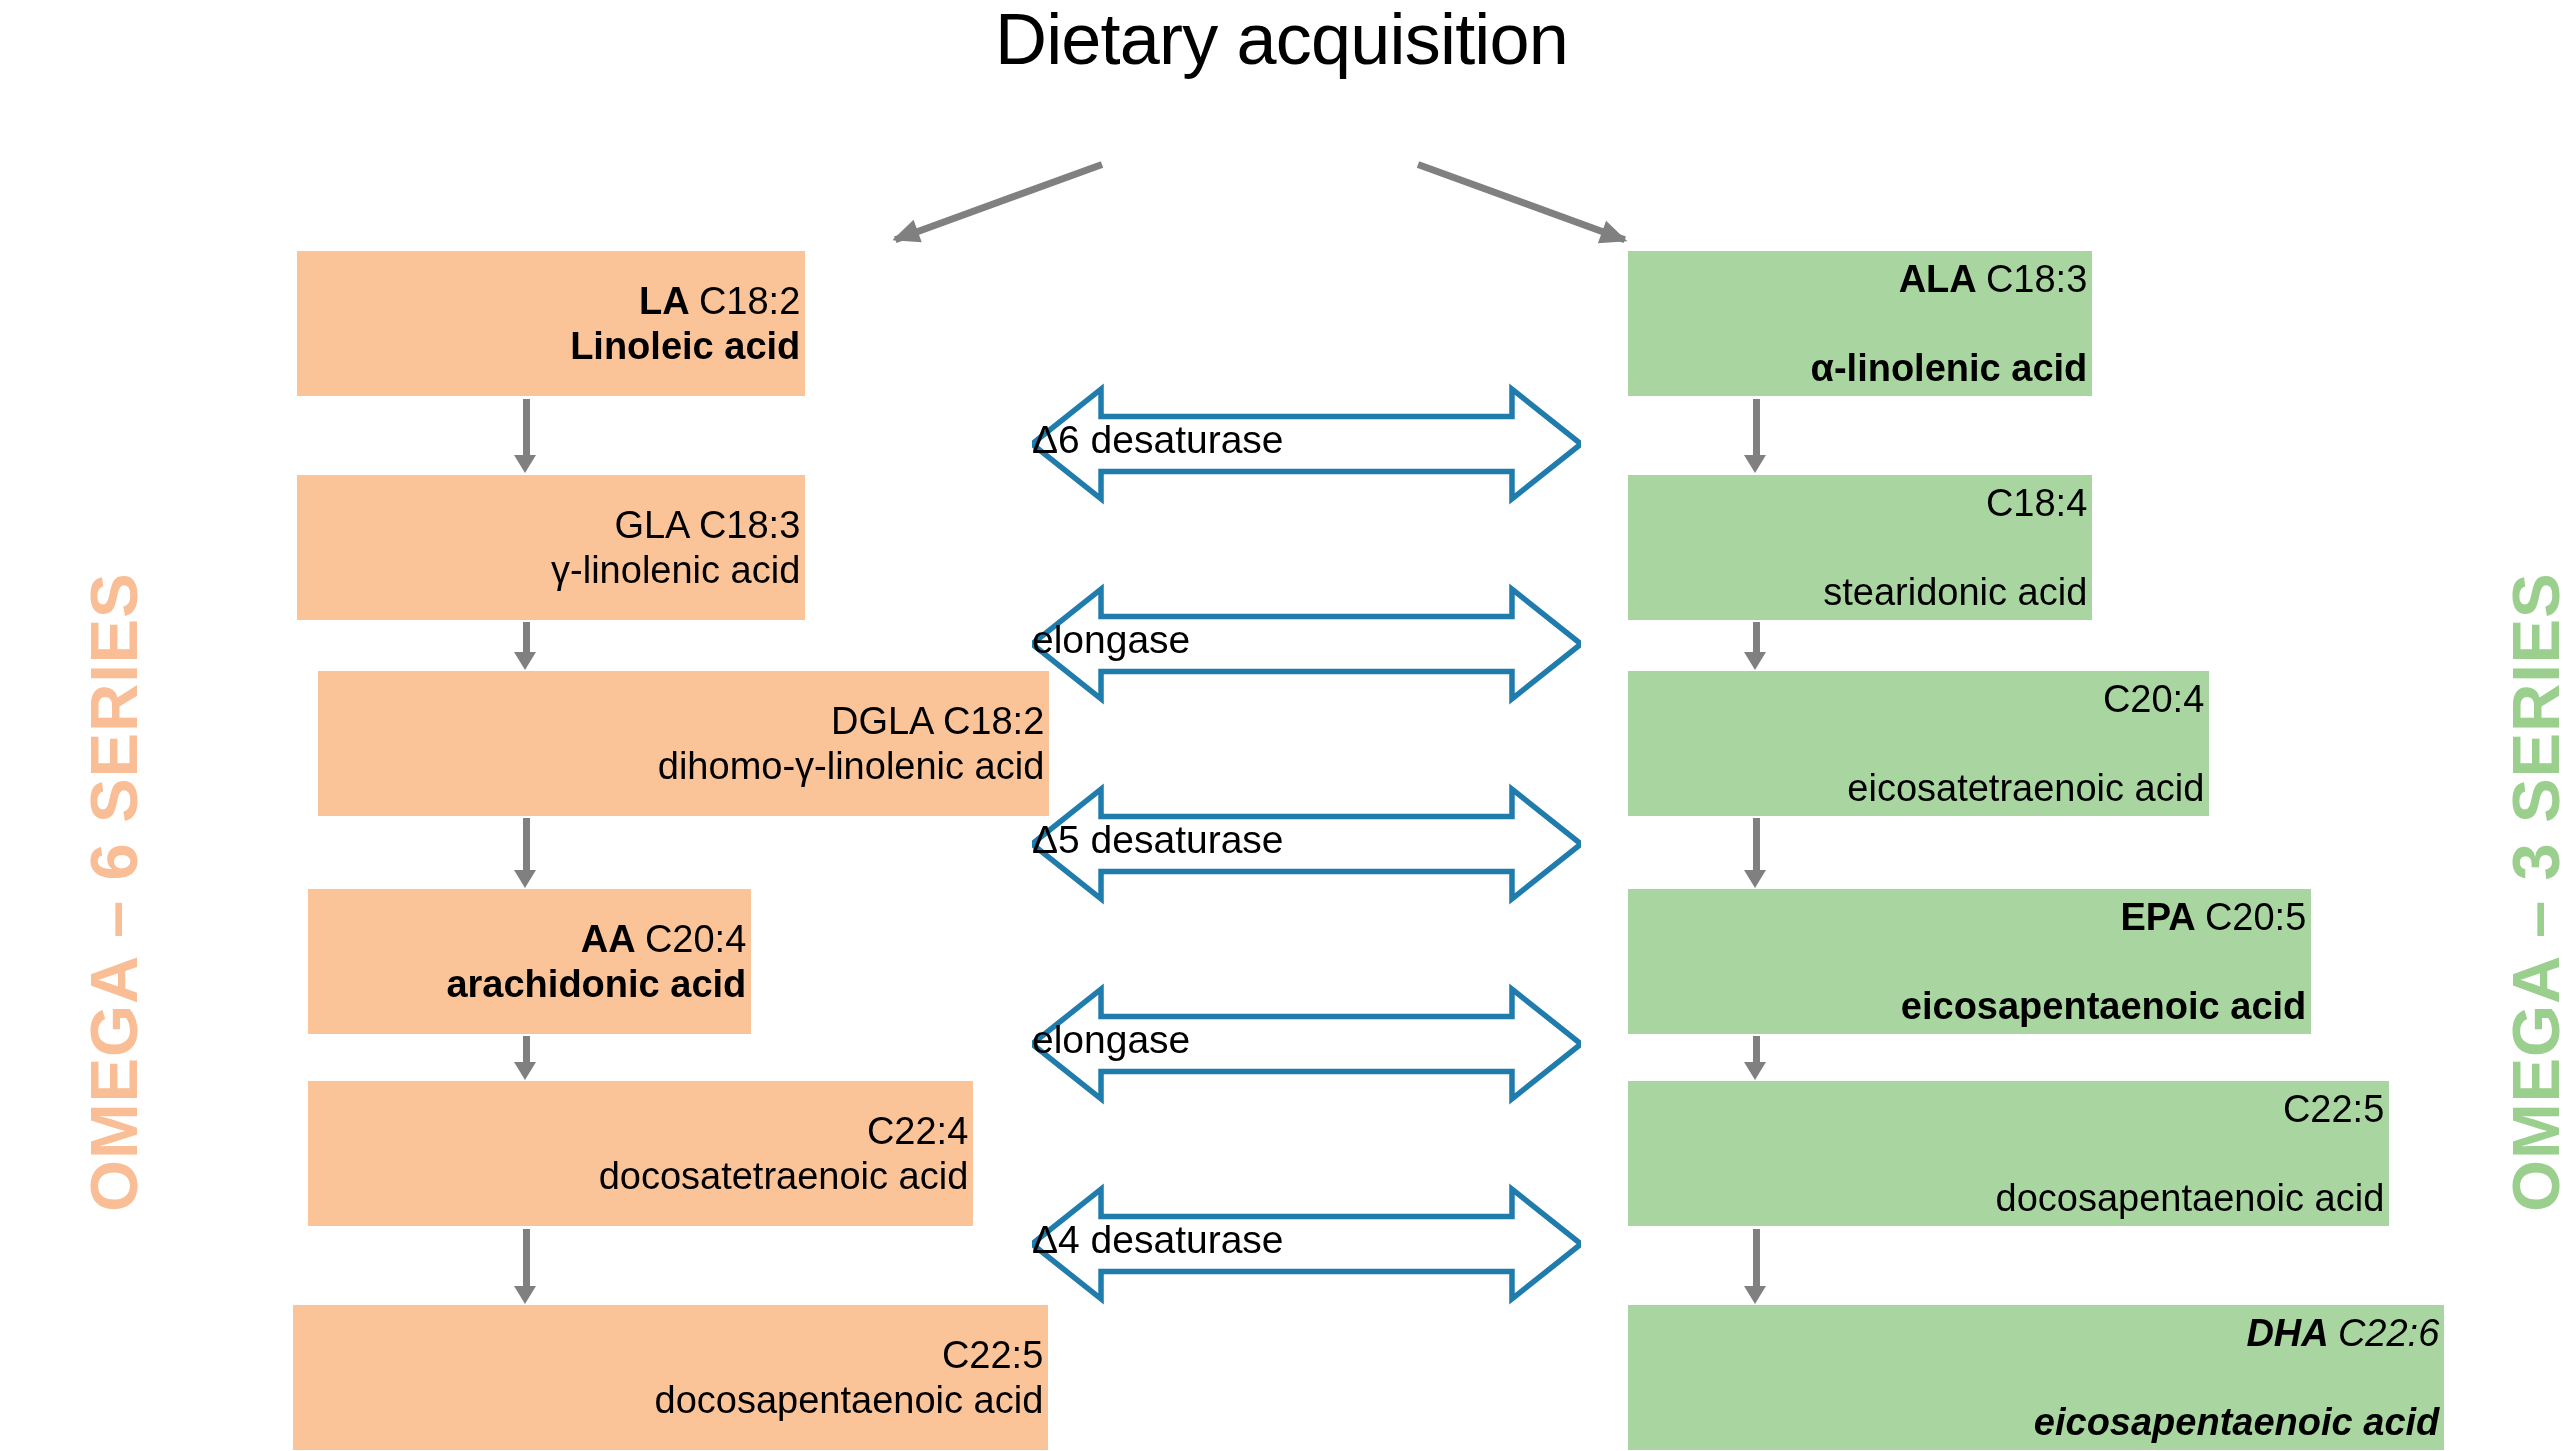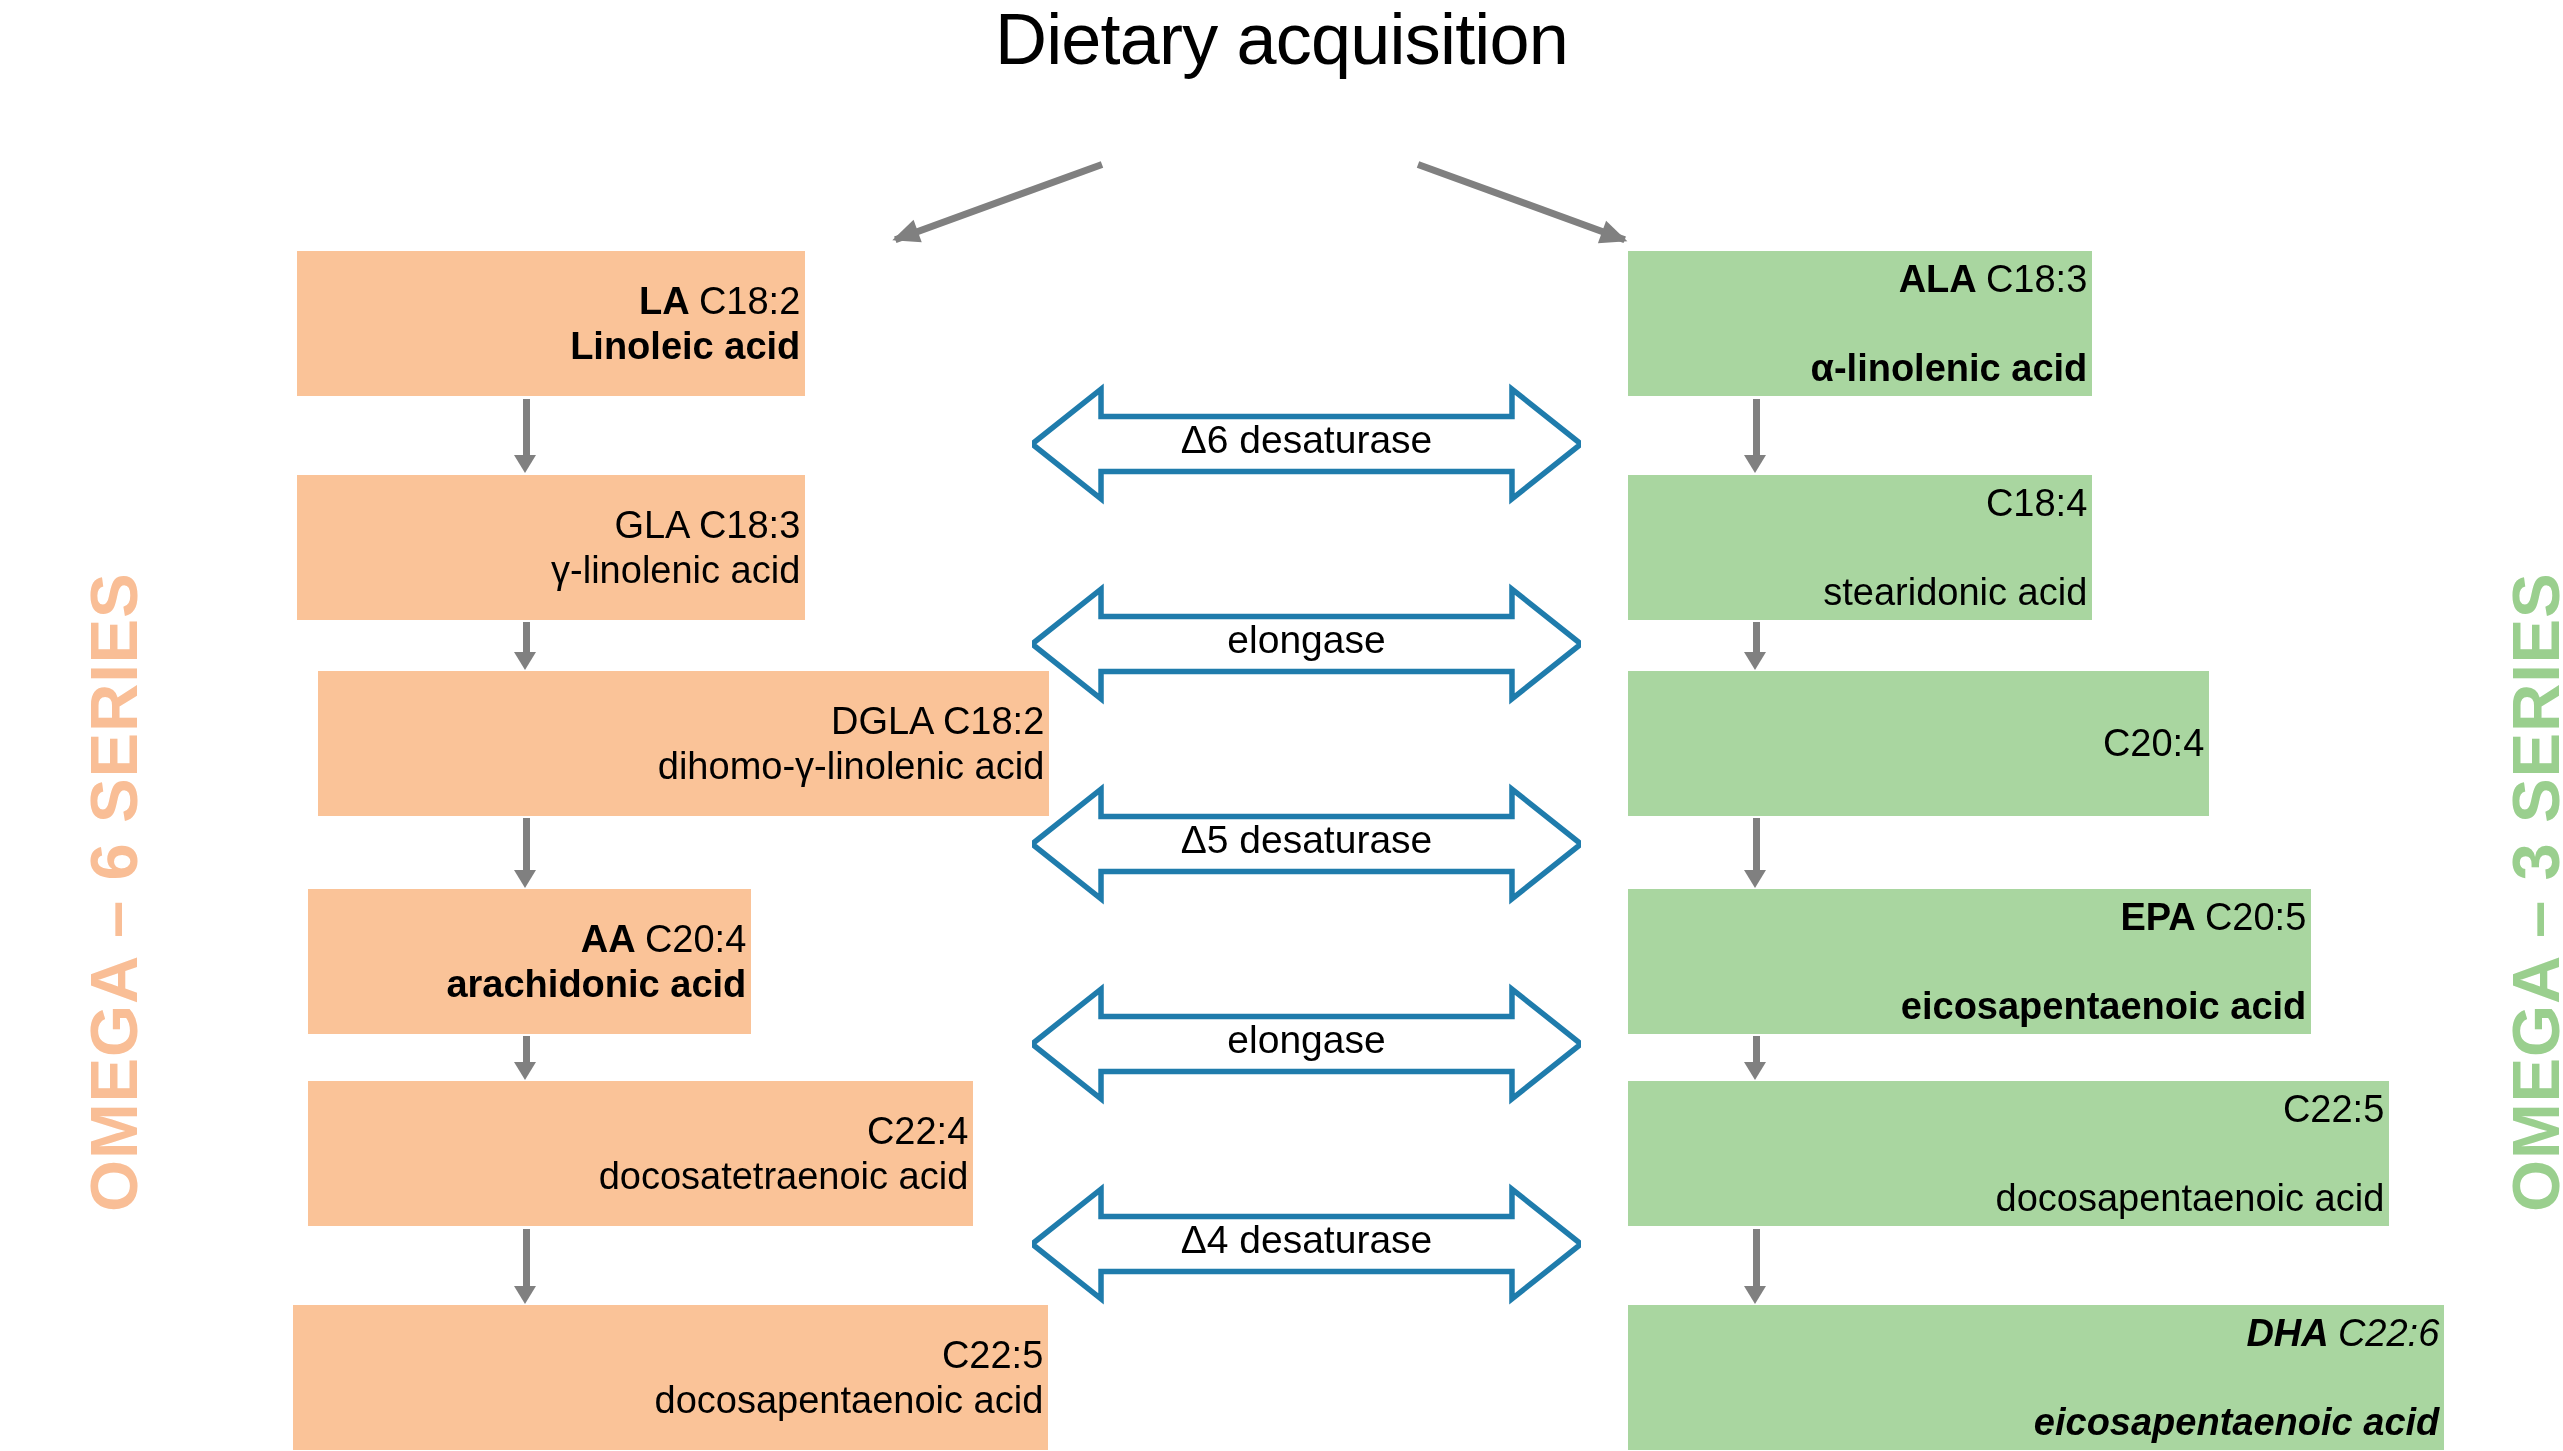--- a/index.html
+++ b/index.html
@@ -40,7 +40,7 @@
   
   .enz{position:absolute;}
   .enz svg{display:block;}
-  .enz .lab{position:absolute;left:0;width:100%;text-align:center;
+  .enz .lab{position:absolute;left:0;width:100%;
             font-size:39px;color:#000;white-space:nowrap;}
 
   

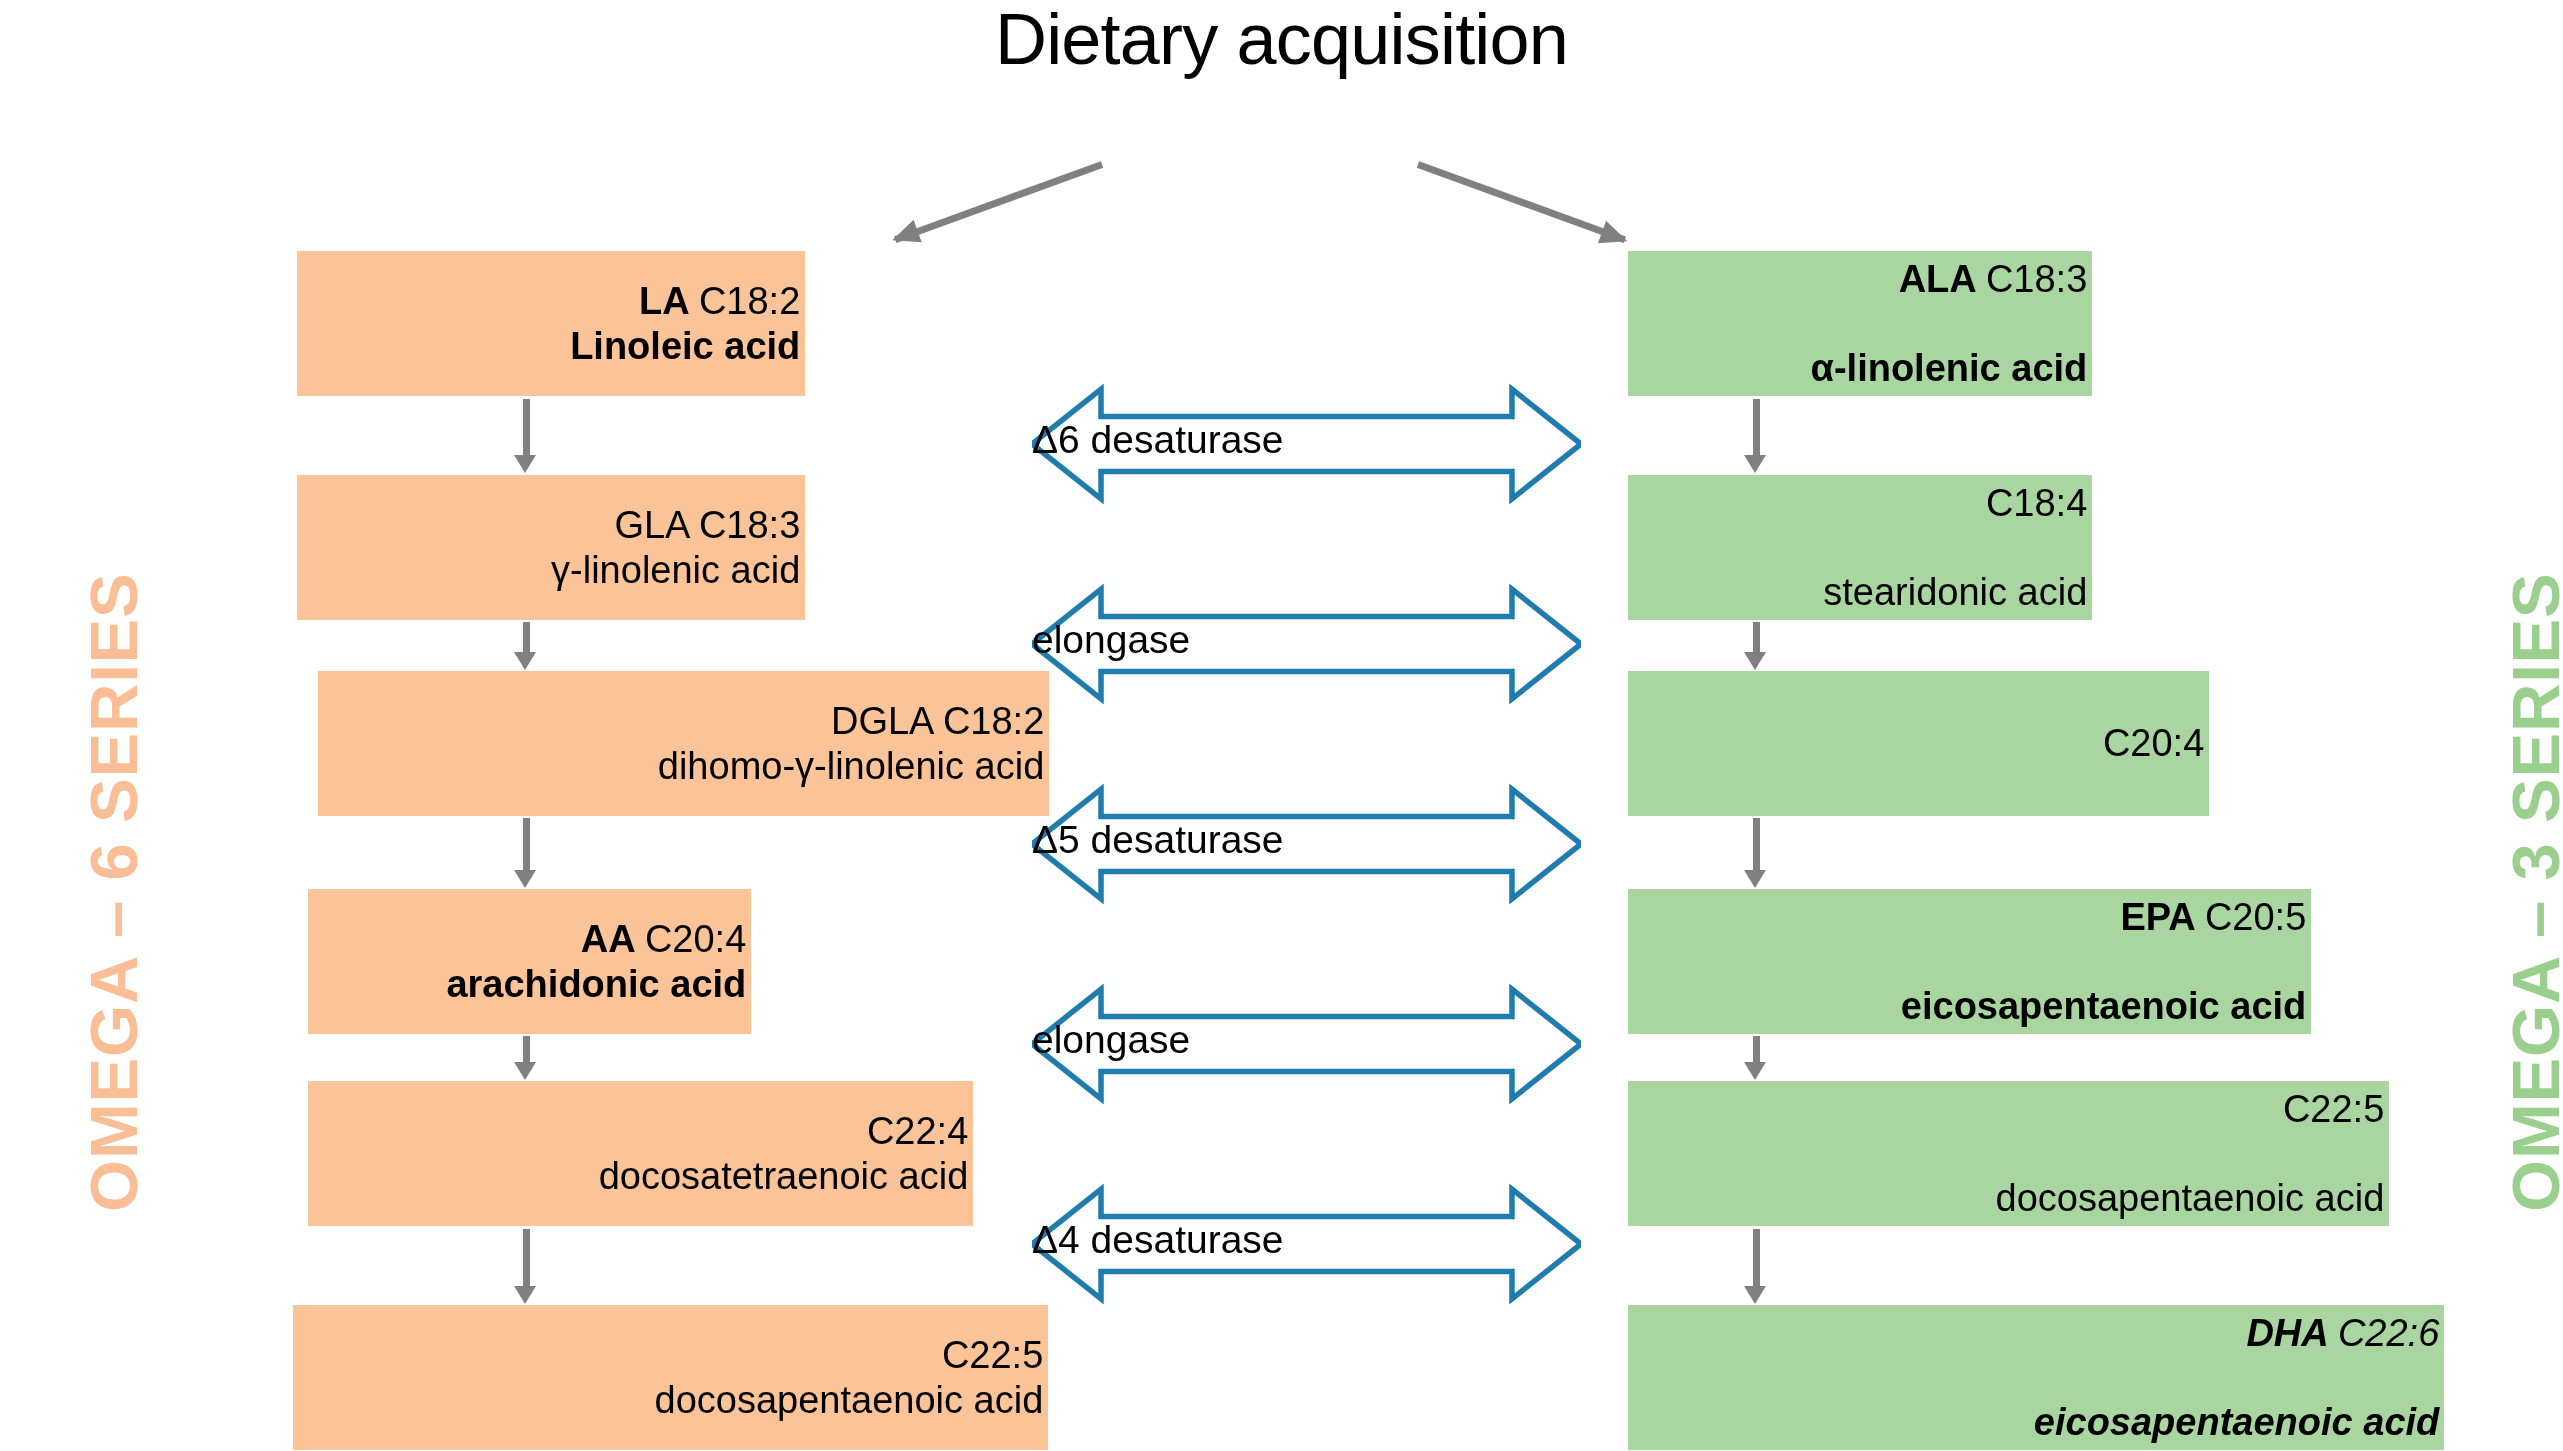--- a/index.html
+++ b/index.html
@@ -126,6 +126,7 @@
 
   <div class="node g" style="left:1628px;top:671px;width:581px;height:145px;">
     <span class="l1"><span class="code">C20:4</span></span>
+    <span class="l2">eicosatetraenoic acid</span>
   </div>
 
   <div class="node g bold" style="left:1628px;top:889px;width:683px;height:145px;">

